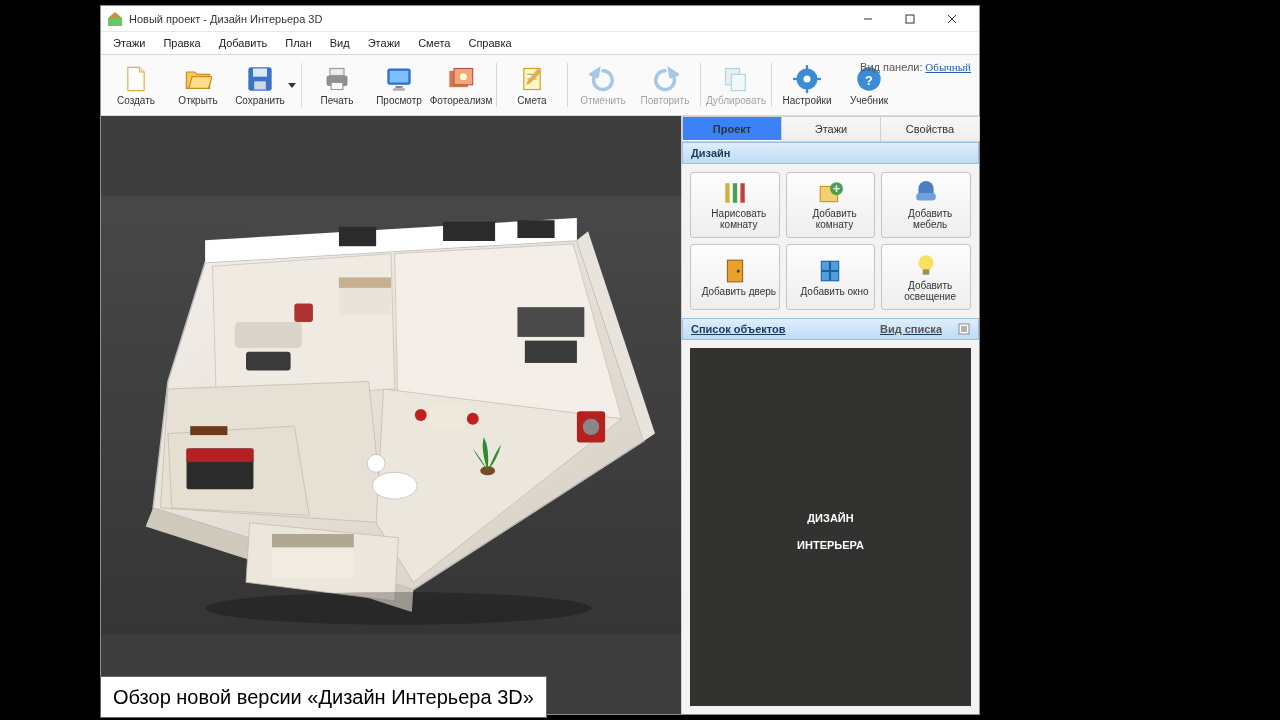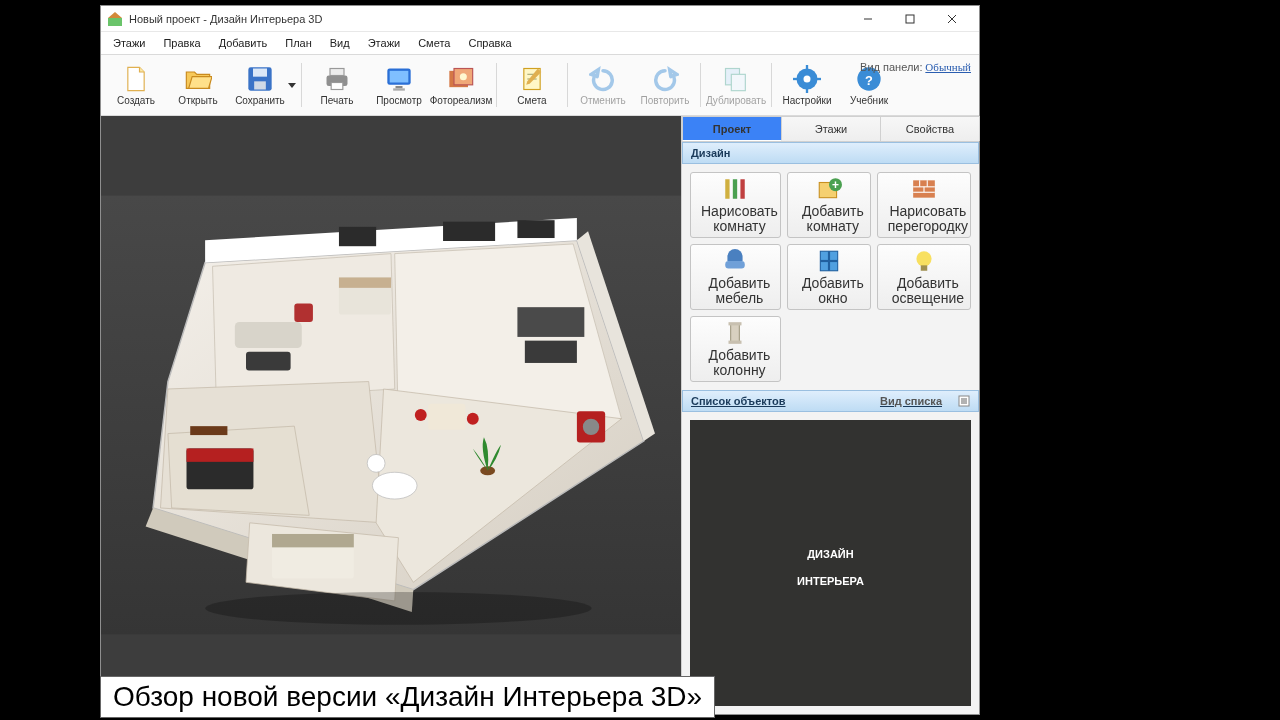--- a/index.html
+++ b/index.html
@@ -37,7 +37,7 @@
 .design-grid { display: grid; grid-template-columns: repeat(3, 1fr); gap: 6px; padding: 8px; background: #f3f3f3; }
 .design-btn { border: 1px solid #c4c4c4; background: linear-gradient(#fdfdfd,#eee); border-radius: 3px; height: 66px; display: flex; flex-direction: column; align-items: center; justify-content: center; cursor: pointer; gap: 2px; padding: 2px; }
 .design-btn .dico { width: 26px; height: 26px; display:flex; align-items:center; justify-content:center; }
-.design-btn .dlbl { font-size: 14px; color: #333; text-align: center; line-height: 1.1; margin-left: 8px; }
+.design-btn .dlbl { font-size: 10px; color: #333; text-align: center; line-height: 1.1; margin-left: 8px; }
 .objlist-hdr { display: flex; align-items: center; justify-content: space-between; padding-right: 8px; text-decoration: underline; }
 .objlist-hdr .vl { font-size: 10px; color: #555; display:flex; align-items:center; gap:16px;}
 .promo { flex: 1; margin: 8px; background: #323230; display: flex; align-items: center; justify-content: center; color: #fff; text-align: center; font-family: 'Arial Black', Arial; }

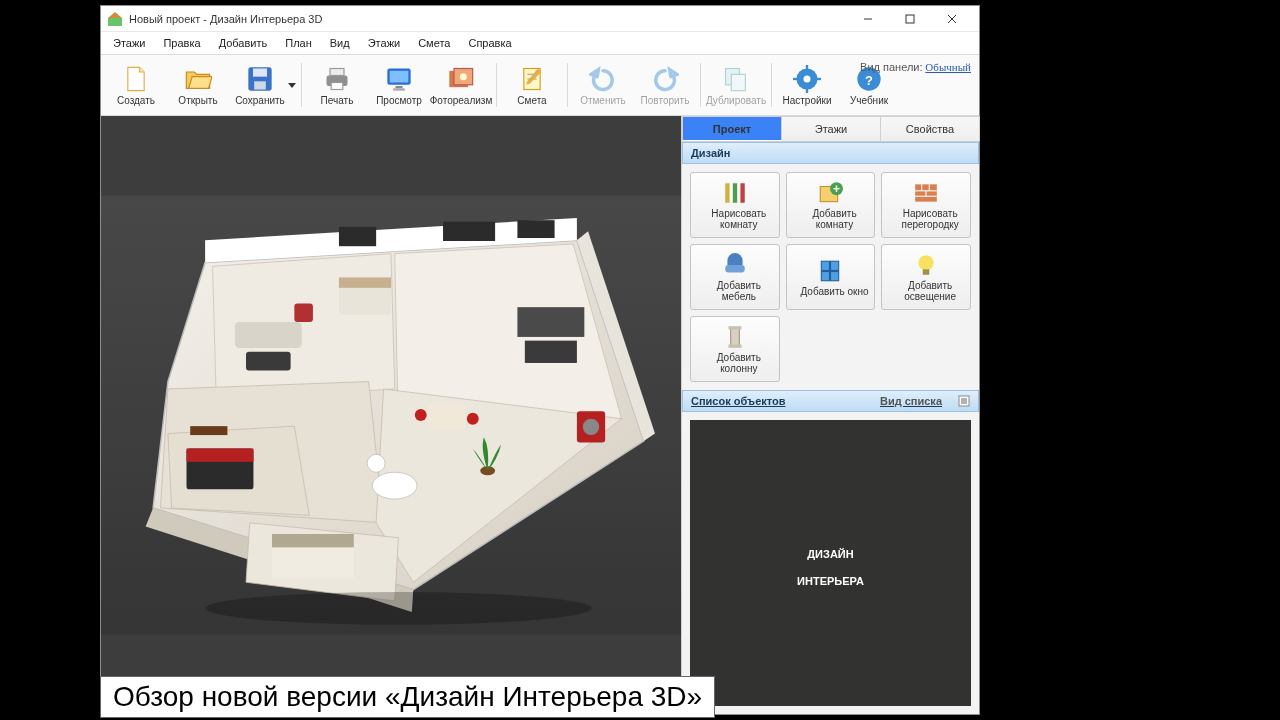--- a/index.html
+++ b/index.html
@@ -327,19 +327,6 @@
         <div class="design-btn">
           <span class="dico">
               <svg viewBox="0 0 24 24">
-                <rect x="2" y="4" width="20" height="16" fill="#d88050"></rect>
-                <line x1="2" y1="10" x2="22" y2="10" stroke="#fff"></line>
-                <line x1="2" y1="15" x2="22" y2="15" stroke="#fff"></line>
-                <line x1="8" y1="4" x2="8" y2="10" stroke="#fff"></line>
-                <line x1="15" y1="4" x2="15" y2="10" stroke="#fff"></line>
-                <line x1="12" y1="10" x2="12" y2="15" stroke="#fff"></line>
-              </svg>
-            </span>
-          <span class="dlbl">Нарисовать перегородку</span>
-        </div>
-        <div class="design-btn">
-          <span class="dico">
-              <svg viewBox="0 0 24 24">
                 <path d="M5 12v-4a5 5 0 0 1 14 0v4" fill="#4a80c0"></path>
                 <rect x="3" y="12" width="18" height="7" rx="3" fill="#70a0d8"></rect>
               </svg>

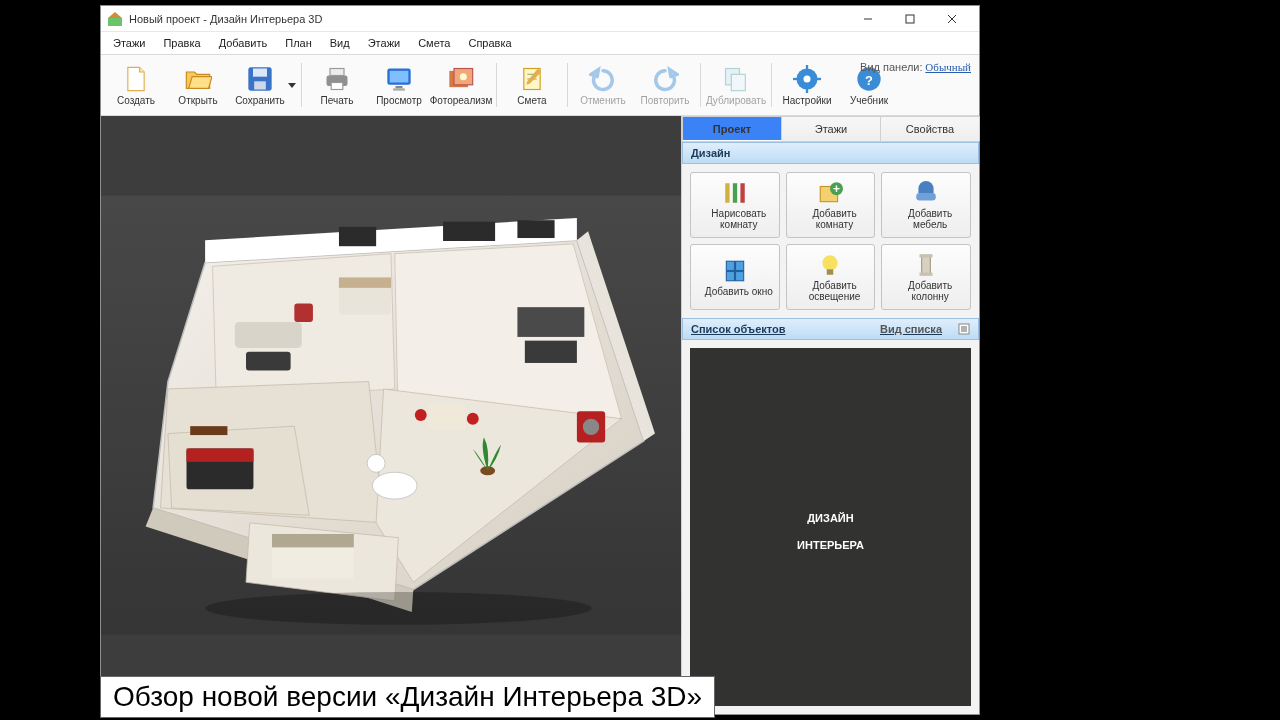--- a/index.html
+++ b/index.html
@@ -336,6 +336,15 @@
         <div class="design-btn">
           <span class="dico">
               <svg viewBox="0 0 24 24">
+                <rect x="5" y="2" width="14" height="20" fill="#e8a030" stroke="#a06010"></rect>
+                <circle cx="15" cy="12" r="1.5" fill="#604010"></circle>
+              </svg>
+            </span>
+          <span class="dlbl">Добавить дверь</span>
+        </div>
+        <div class="design-btn">
+          <span class="dico">
+              <svg viewBox="0 0 24 24">
                 <rect x="4" y="3" width="16" height="18" fill="#50a0e0" stroke="#2060a0"></rect>
                 <line x1="12" y1="3" x2="12" y2="21" stroke="#2060a0" stroke-width="2"></line>
                 <line x1="4" y1="12" x2="20" y2="12" stroke="#2060a0" stroke-width="2"></line>

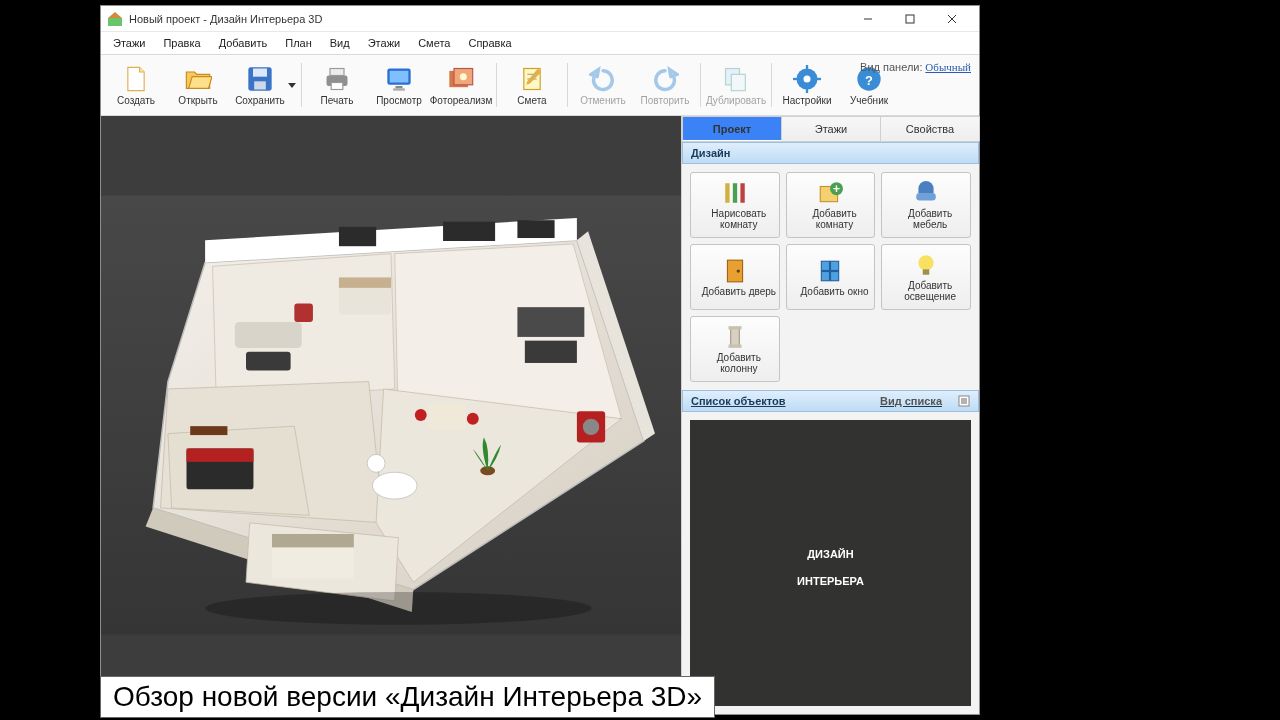--- a/index.html
+++ b/index.html
@@ -361,16 +361,6 @@
             </span>
           <span class="dlbl">Добавить освещение</span>
         </div>
-        <div class="design-btn">
-          <span class="dico">
-              <svg viewBox="0 0 24 24">
-                <rect x="8" y="4" width="8" height="16" fill="#d8d0c0" stroke="#a09880"></rect>
-                <rect x="6" y="2" width="12" height="3" fill="#c8c0b0"></rect>
-                <rect x="6" y="19" width="12" height="3" fill="#c8c0b0"></rect>
-              </svg>
-            </span>
-          <span class="dlbl">Добавить колонну</span>
-        </div>
       </div>
 
       <div class="section-hdr objlist-hdr">

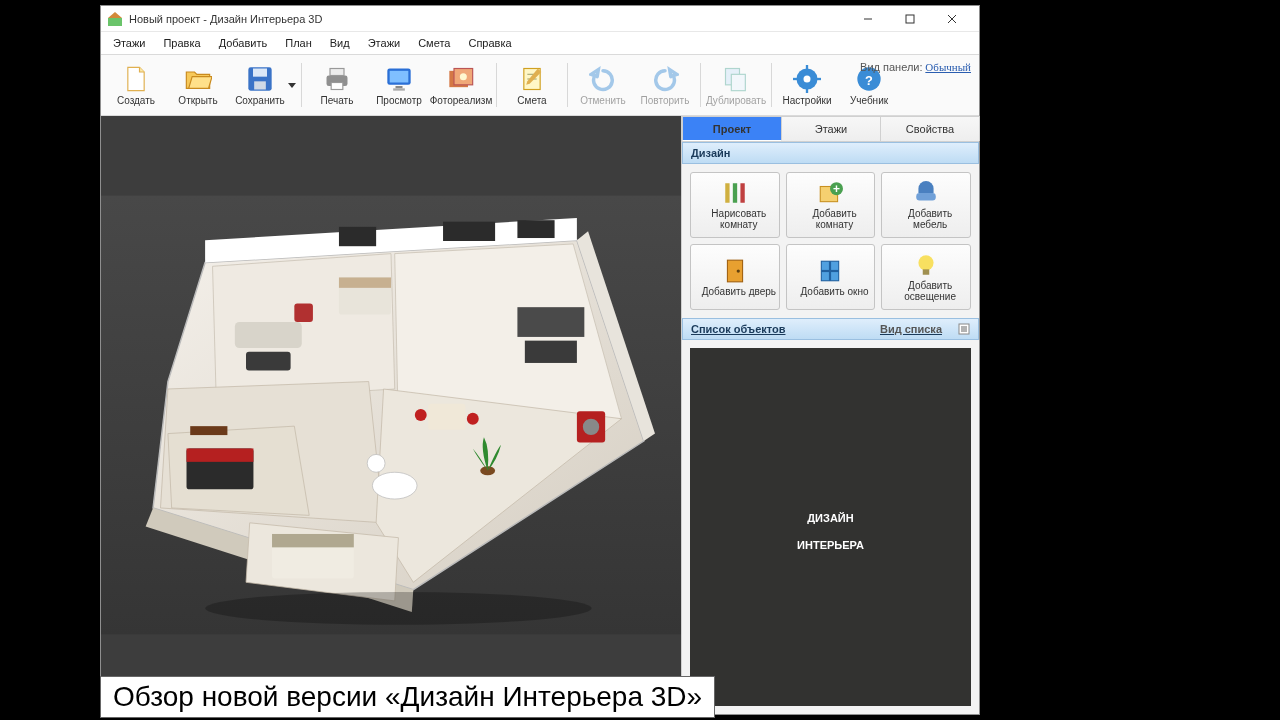--- a/index.html
+++ b/index.html
@@ -43,7 +43,7 @@
 .promo { flex: 1; margin: 8px; background: #323230; display: flex; align-items: center; justify-content: center; color: #fff; text-align: center; font-family: 'Arial Black', Arial; }
 .promo .pt { font-size: 26px; font-weight: 900; line-height: 1.05; }
 .promo .pt .big { font-size: 60px; display: block; letter-spacing: 2px; }
-.caption { position: absolute; left: 100px; bottom: 0; height: 42px; background: #fff; border: 1px solid #666; padding: 4px 12px; font-size: 28px; color: #000; display: flex; align-items: center; }
+.caption { position: absolute; left: 100px; bottom: 0; height: 42px; background: #fff; border: 1px solid #666; padding: 4px 12px; font-size: 20px; color: #000; display: flex; align-items: center; }
 .caption-wrap { position: absolute; left: 0; right: 0; bottom: 2px; display: flex; }
 </style>
 </head>

